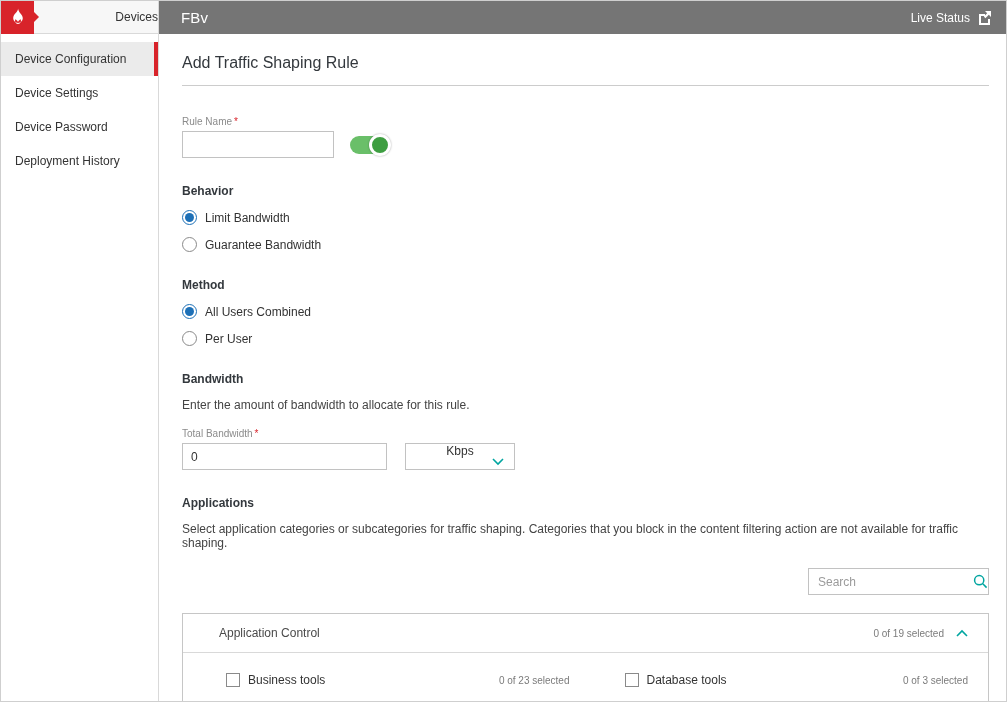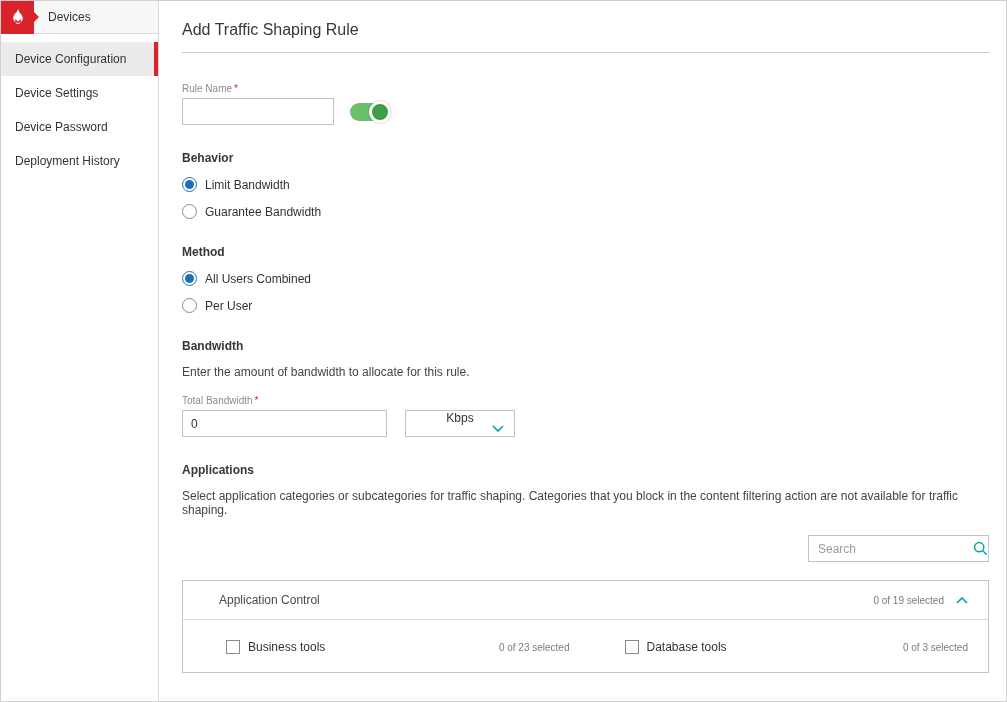--- a/index.html
+++ b/index.html
@@ -12,7 +12,7 @@
 
   
   .sidebar { width:158px; flex:0 0 158px; border-right:1px solid #d9d9d9; background:#fff; display:flex; flex-direction:column; }
-  .sidebar-header { height:33px; display:flex; align-items:center; border-bottom:1px solid #d9d9d9; background:#f7f7f7; }
+  .sidebar-header { height:33px; display:flex; align-items:center; border-bottom:1px solid #d9d9d9; background:#f7f7f7;justify-content:space-between; }
   .logo-box { width:33px; height:33px; background:#d8232a; display:flex; align-items:center; justify-content:center; flex:0 0 33px; position:relative; }
   .logo-box:after { content:""; position:absolute; right:-5px; top:11px; border-left:5px solid #d8232a; border-top:5px solid transparent; border-bottom:5px solid transparent; }
   .sidebar-header-label { padding-left:14px; font-size:12px; color:#333; }

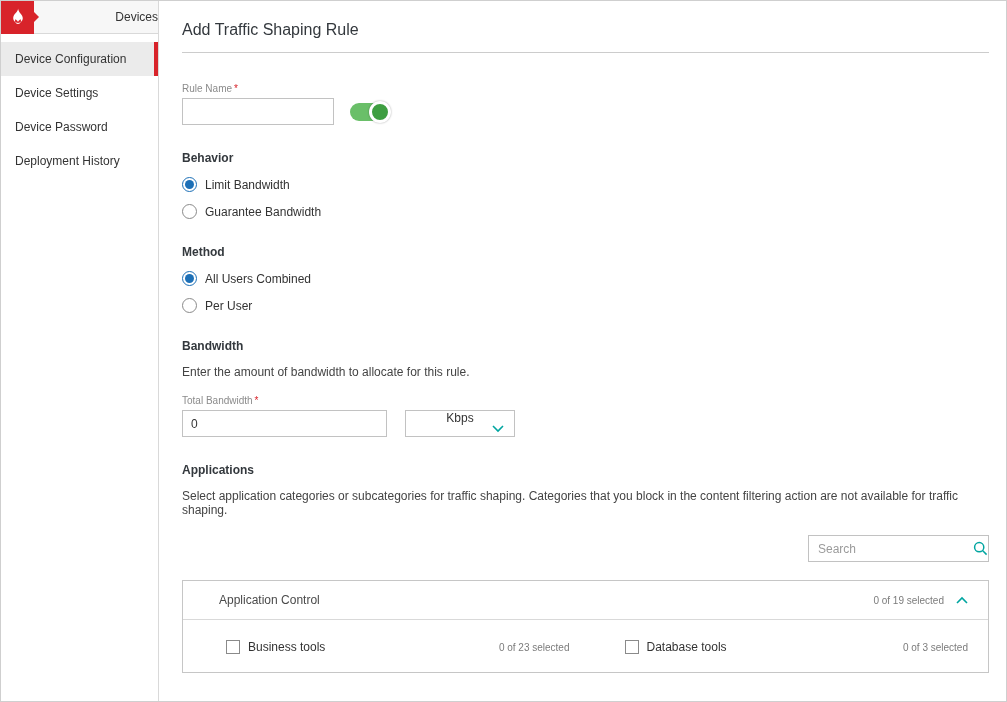--- a/index.html
+++ b/index.html
@@ -104,6 +104,18 @@
 
   <div class="main">
 
+    <div class="topbar">
+      <div class="topbar-title">FBv</div>
+      <div class="topbar-right">
+        <span>Live Status</span>
+        <span>
+          <svg width="15" height="15" viewBox="0 0 15 15">
+            <path d="M2 4 h6 v2 H4 v7 h7 v-4 h2 v6 H2 Z" fill="#ffffff"></path>
+            <path d="M8 1 h6 v6 l-2.2-2.2 L8.4 8.2 6.8 6.6 10.2 3.2 Z" fill="#ffffff"></path>
+          </svg>
+        </span>
+      </div>
+    </div>
 
     <div class="content">
 

